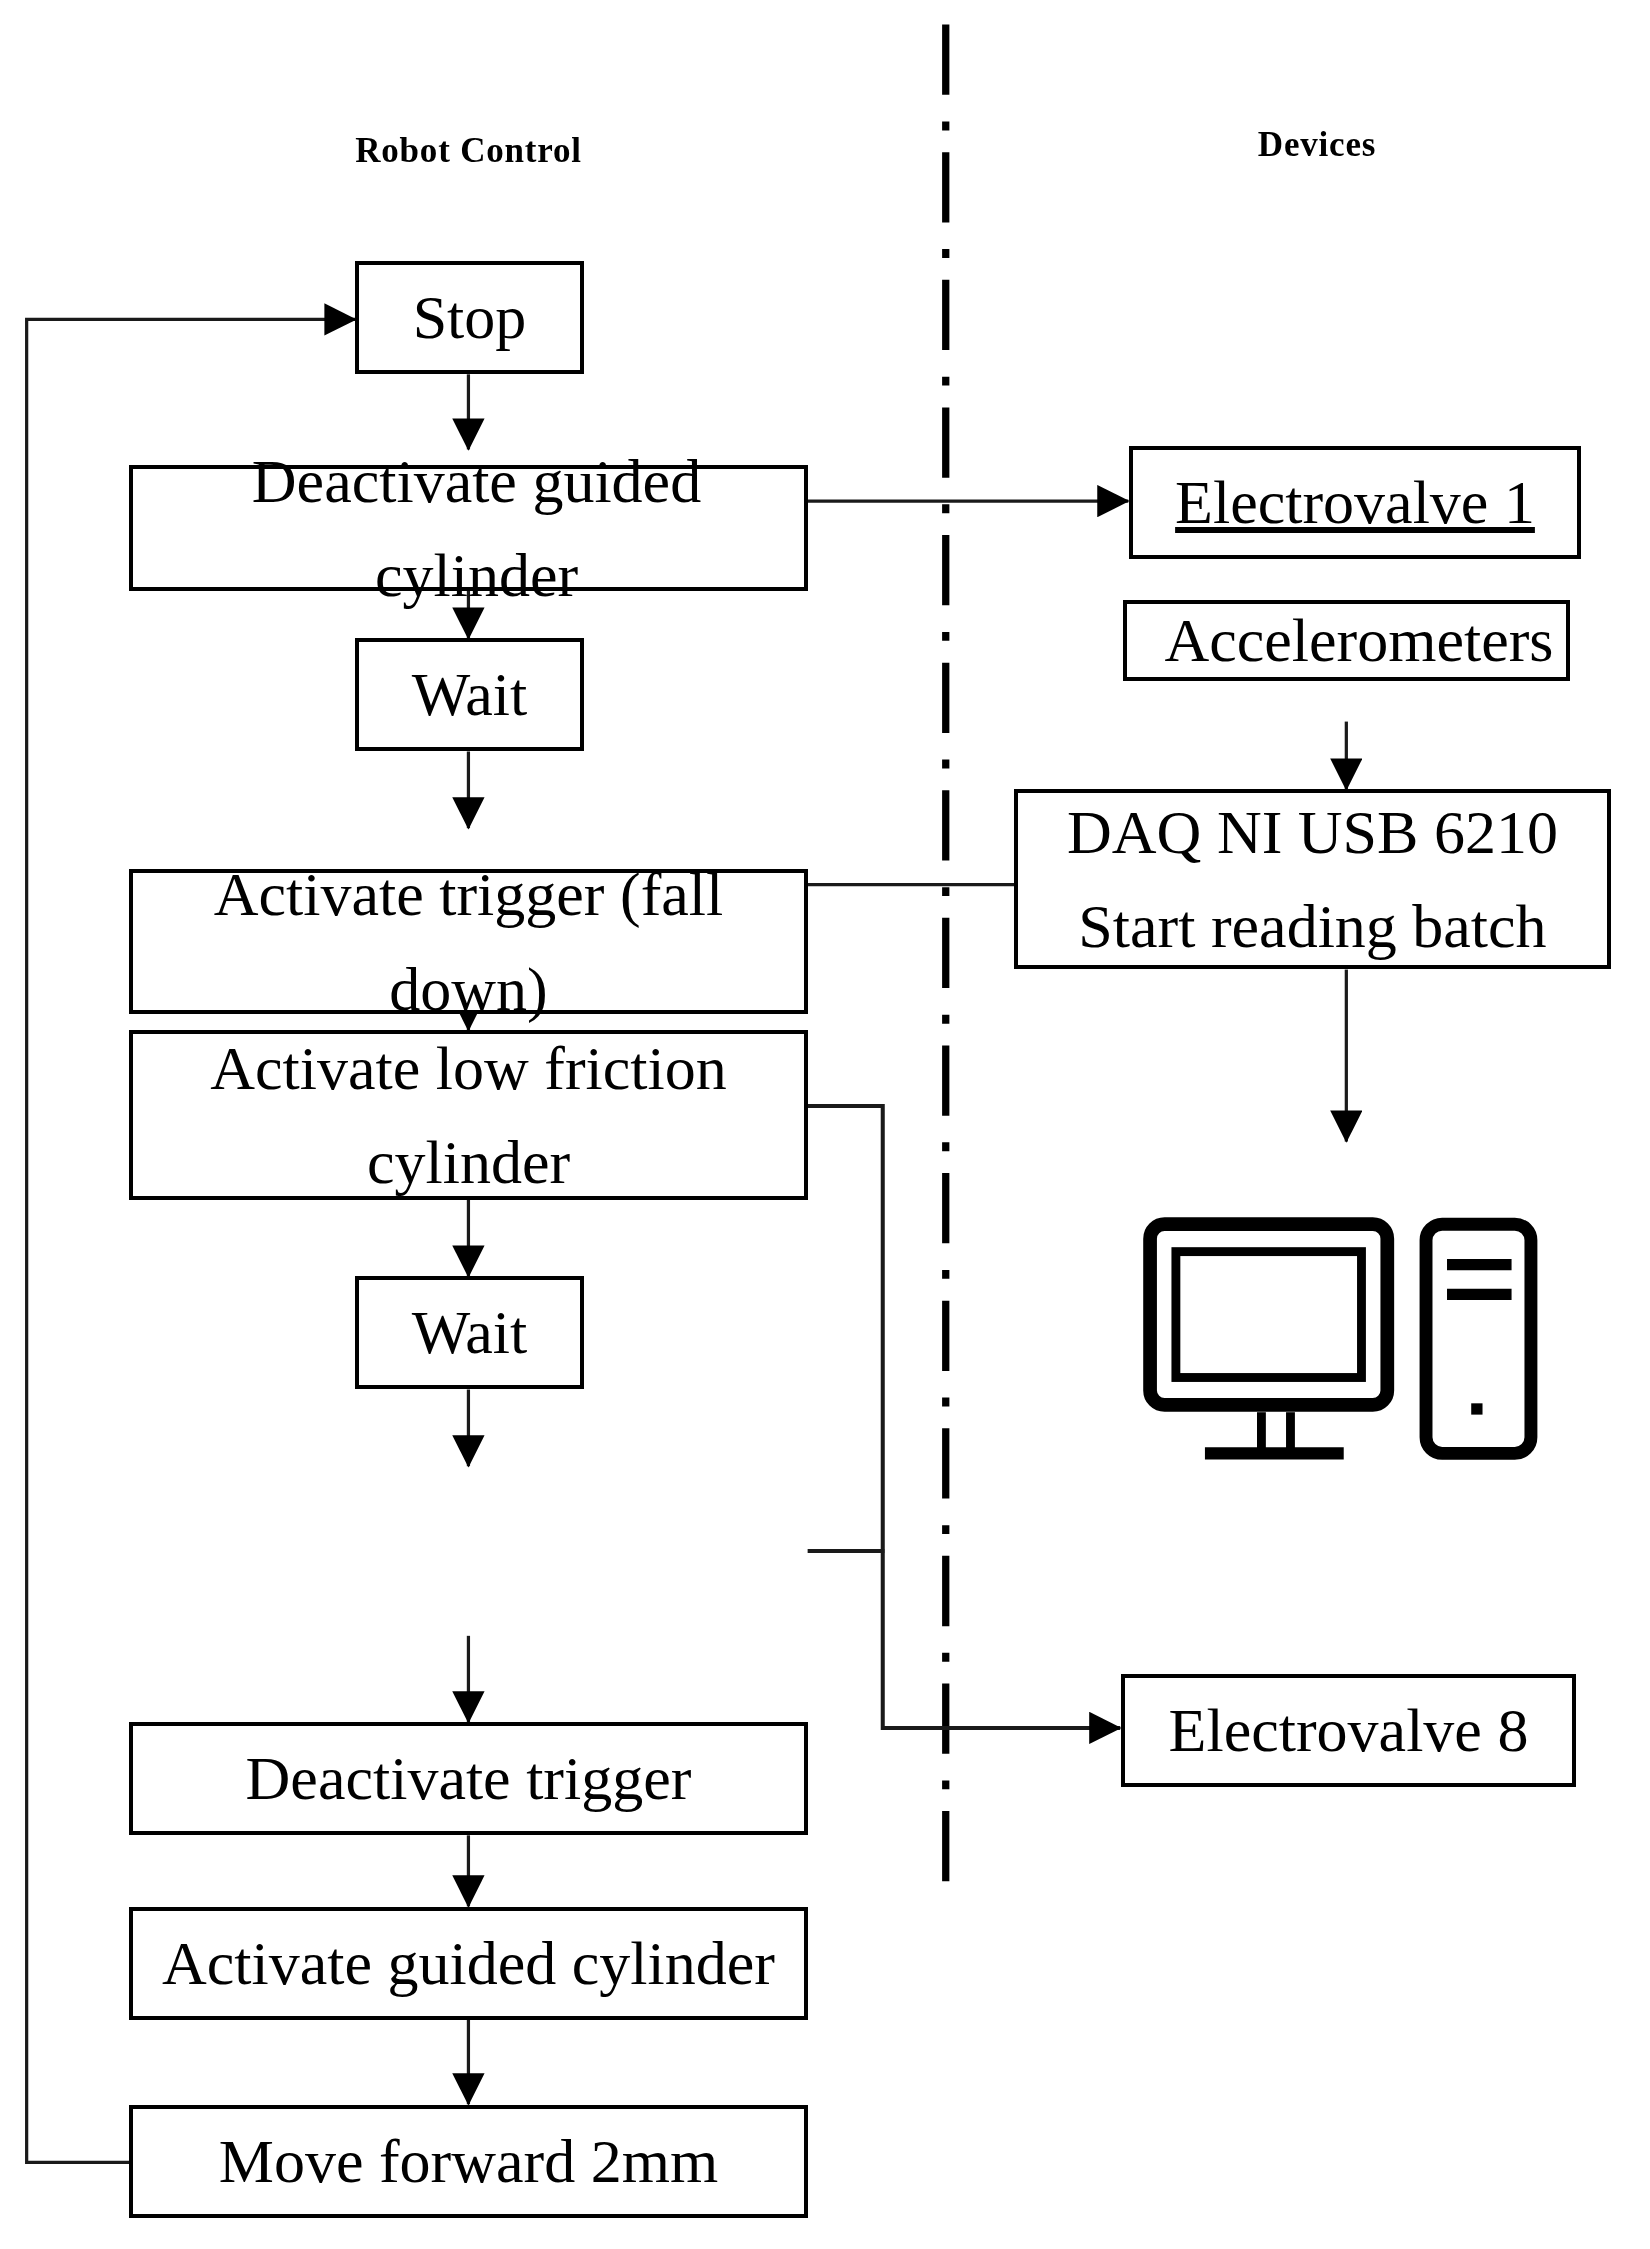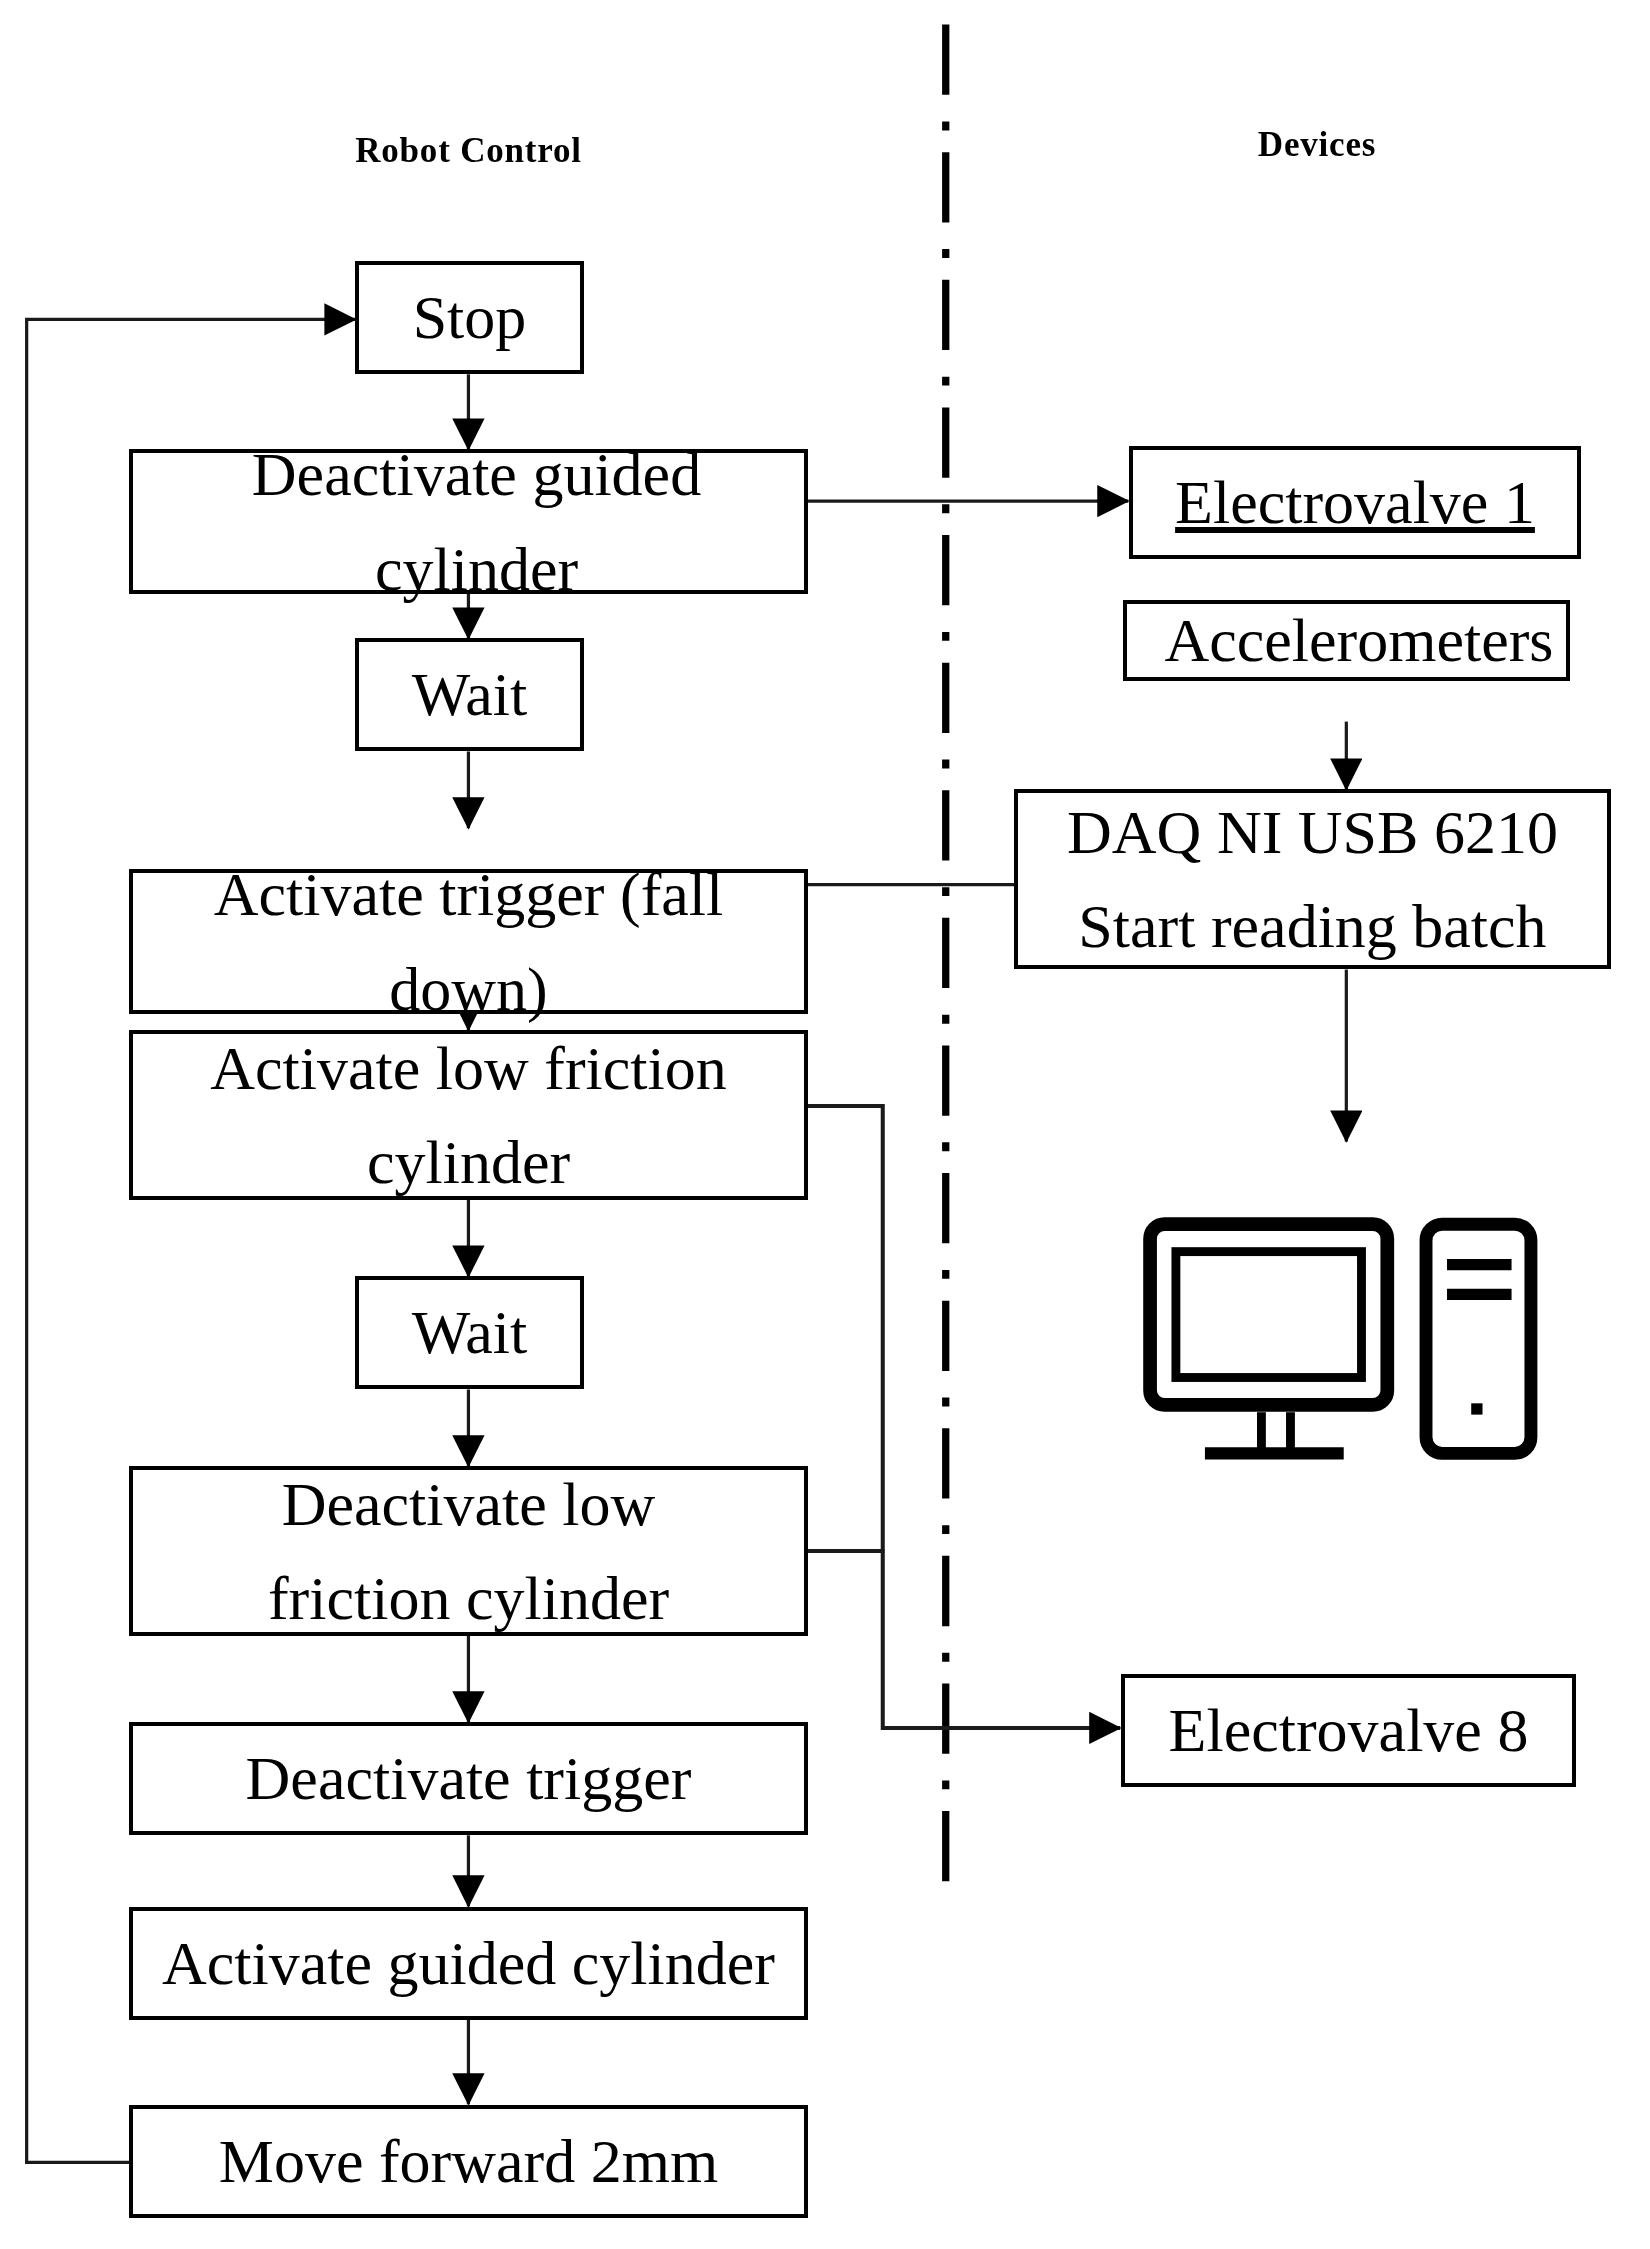--- a/index.html
+++ b/index.html
@@ -80,7 +80,7 @@
     <span class="lbl">Stop</span>
   </div>
 
-  <div class="node" style="left:129px;top:449px;width:679px;height:145px;padding-left:16px;">
+  <div class="node" style="left:129px;top:465px;width:679px;height:126px;padding-left:16px;">
     <span class="lbl">Deactivate guided cylinder</span>
   </div>
 

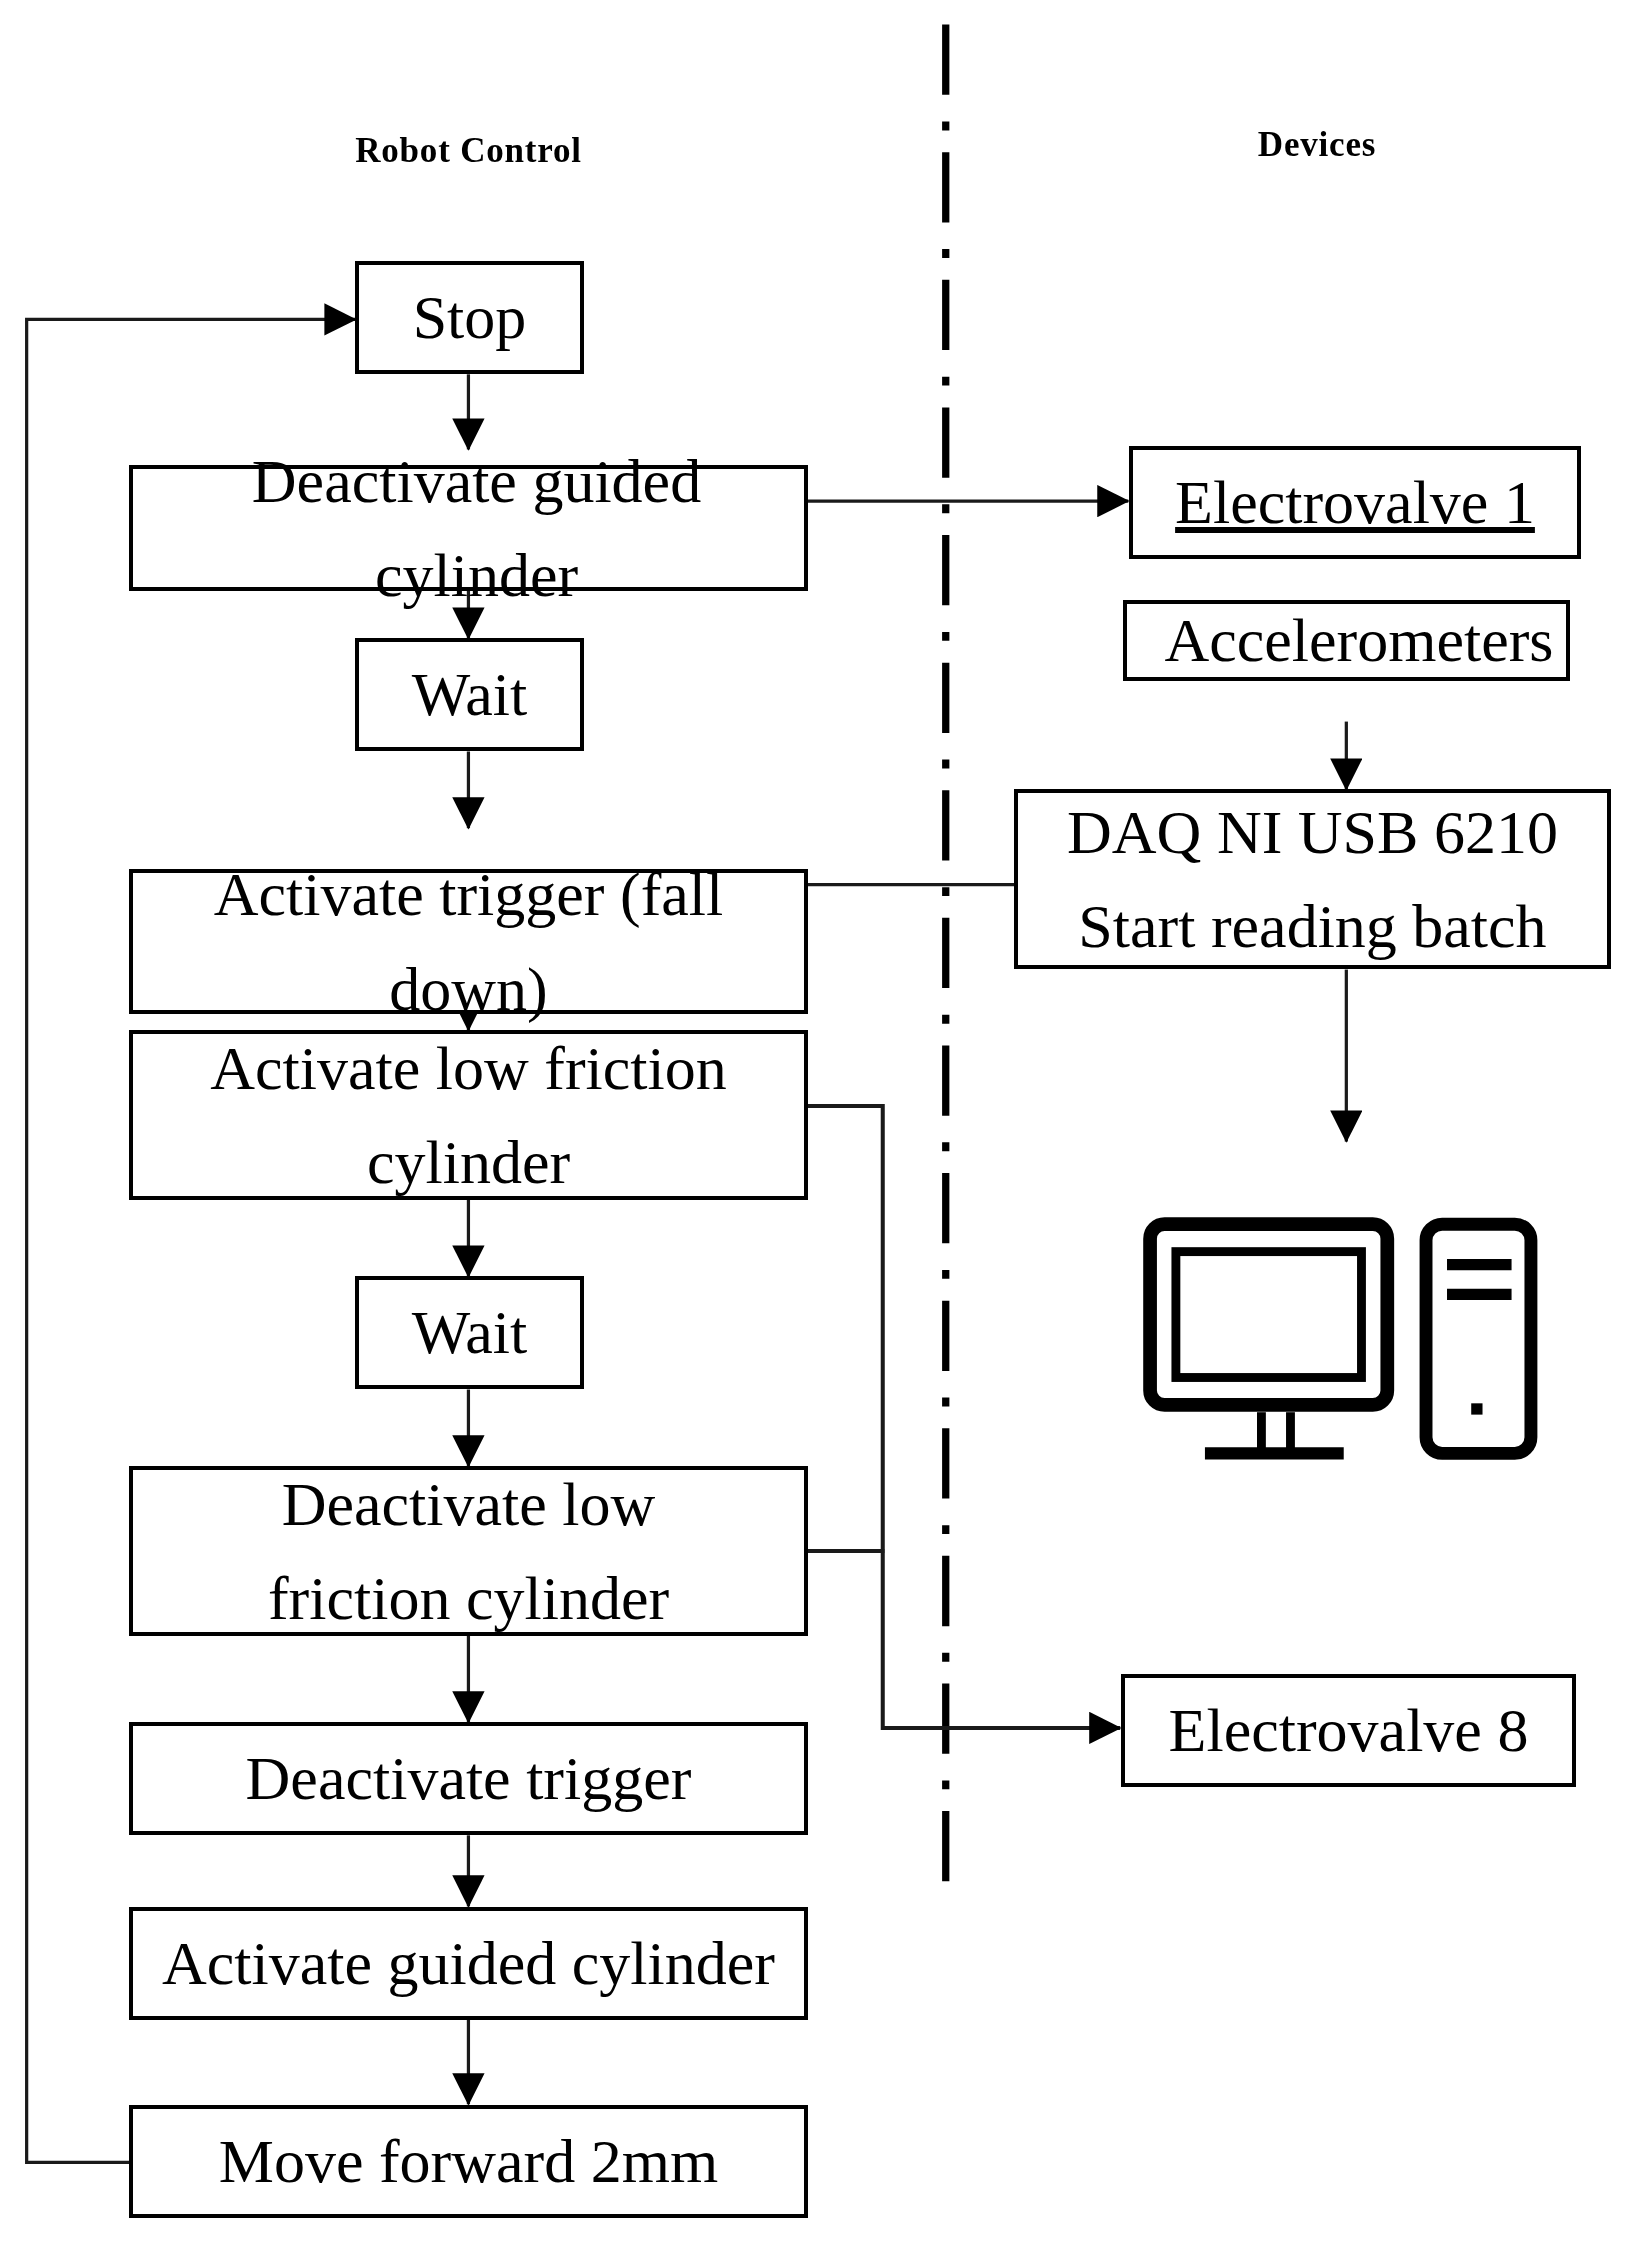--- a/index.html
+++ b/index.html
@@ -100,9 +100,6 @@
     <span class="lbl">Wait</span>
   </div>
 
-  <div class="node" style="left:129px;top:1466px;width:679px;height:170px;">
-    <span class="lbl narrow">Deactivate low friction cylinder</span>
-  </div>
 
   <div class="node" style="left:129px;top:1722px;width:679px;height:113px;">
     <span class="lbl">Deactivate trigger</span>

